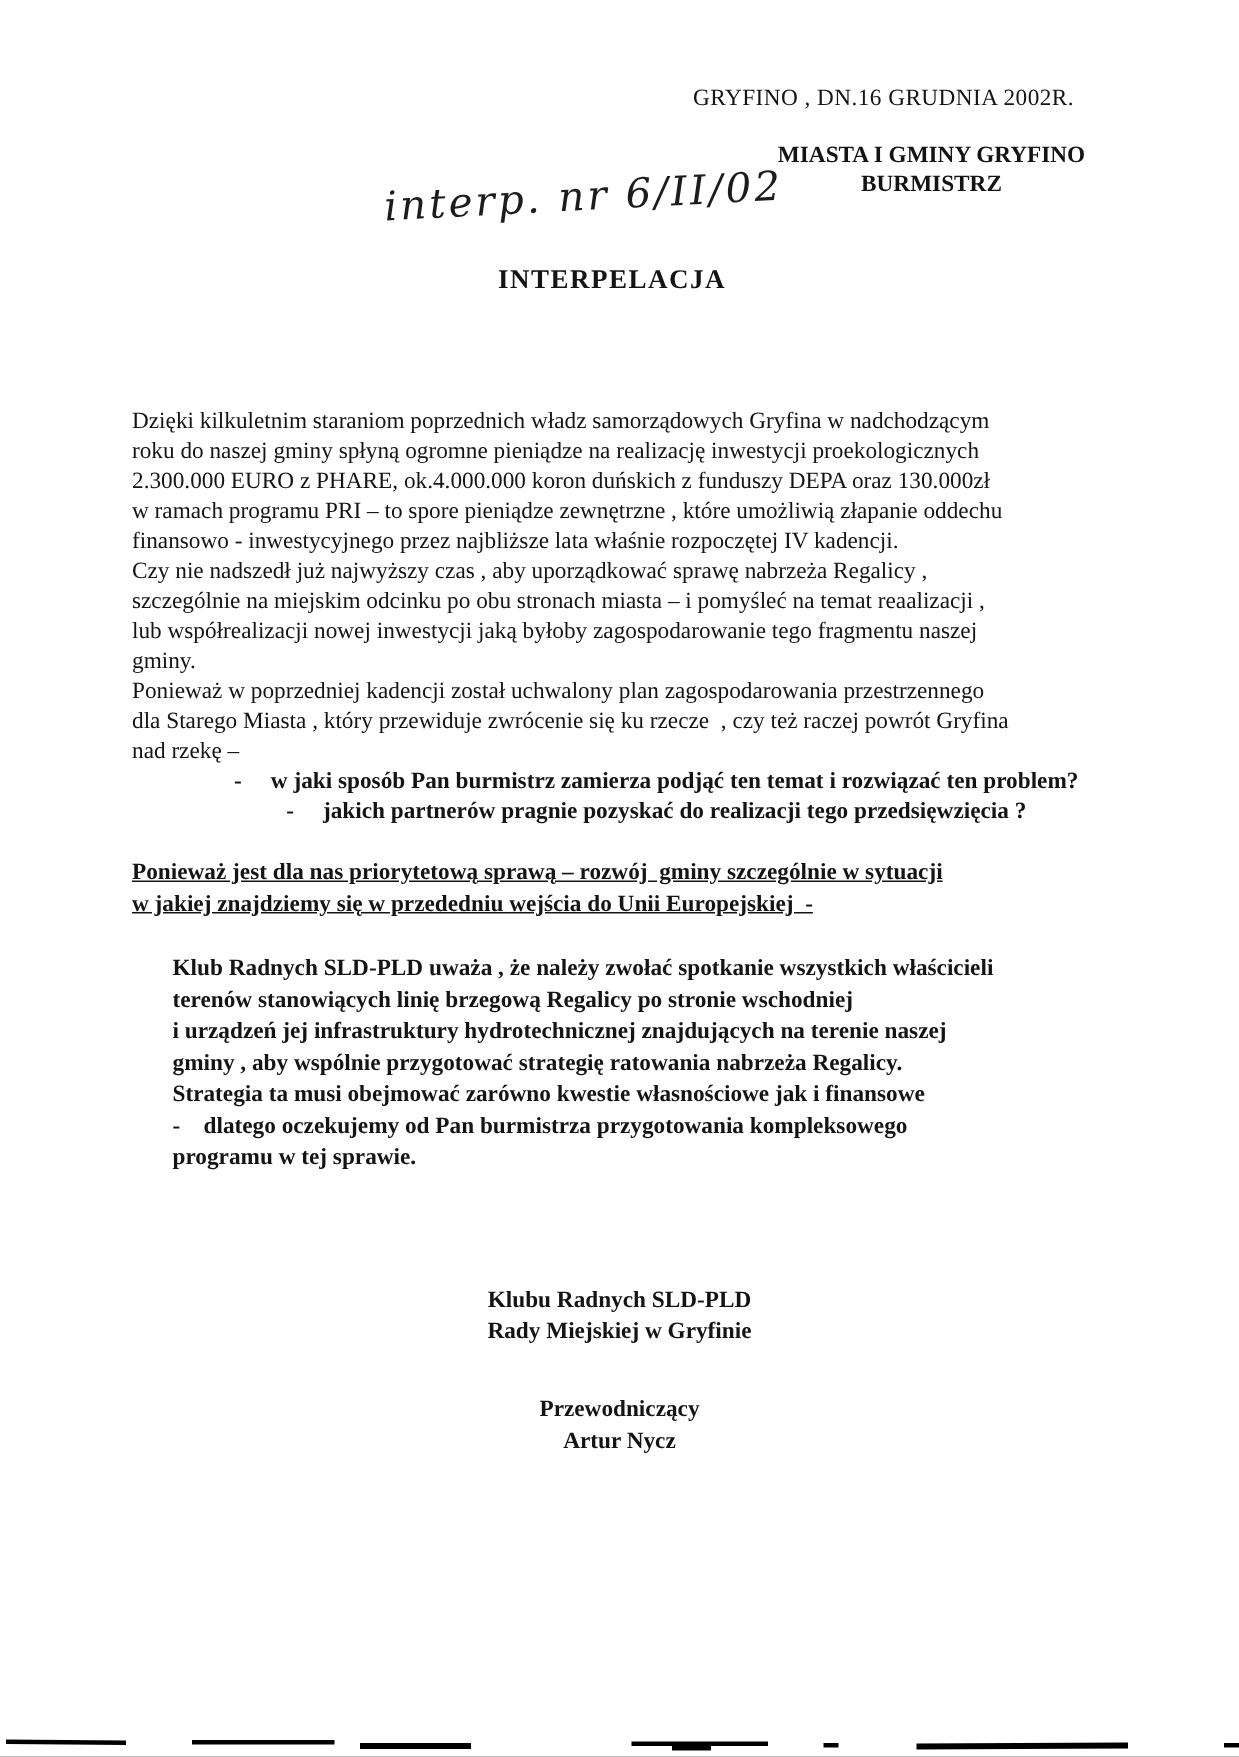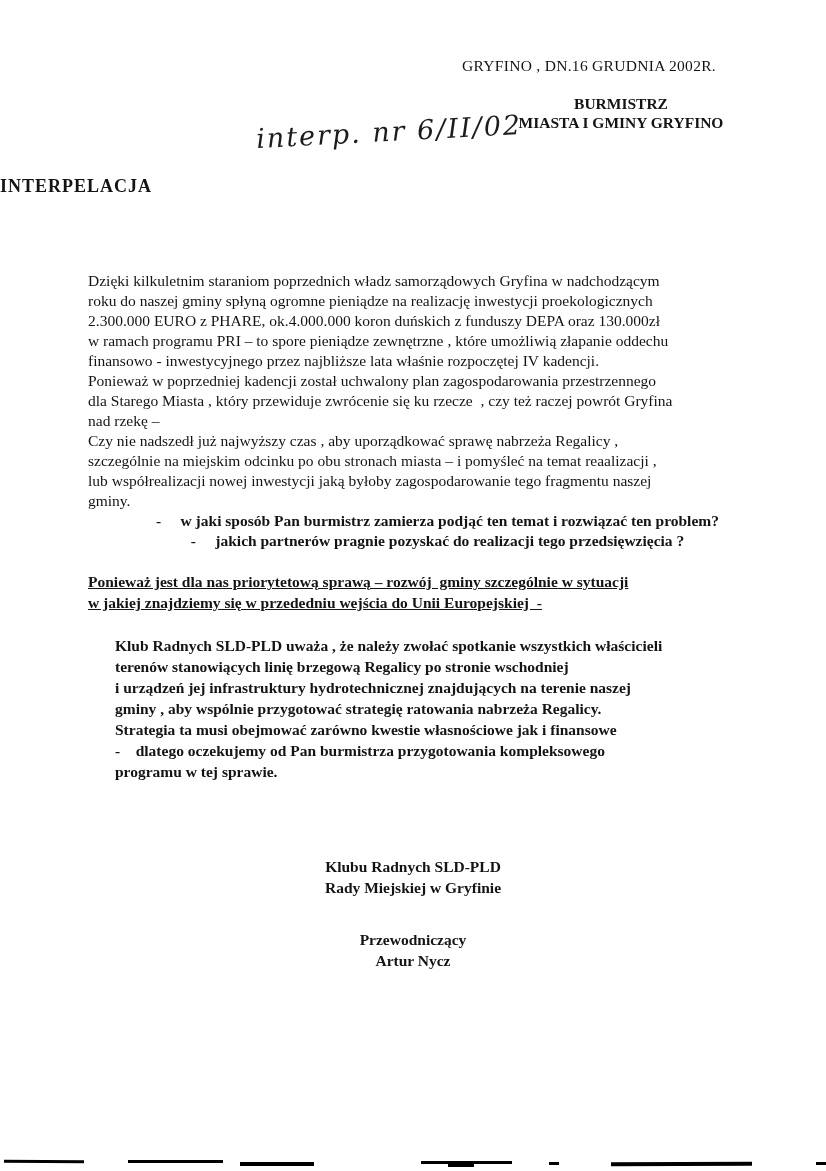--- a/index.html
+++ b/index.html
@@ -90,8 +90,8 @@
   <div class="date-line">GRYFINO , DN.16 GRUDNIA 2002R.</div>
 
   <div class="addressee">
+    <div>MIASTA I GMINY GRYFINO</div>
     <div>BURMISTRZ</div>
-    <div>MIASTA I GMINY GRYFINO</div>
   </div>
 
   <div class="handwriting">interp. nr 6/II/02</div>

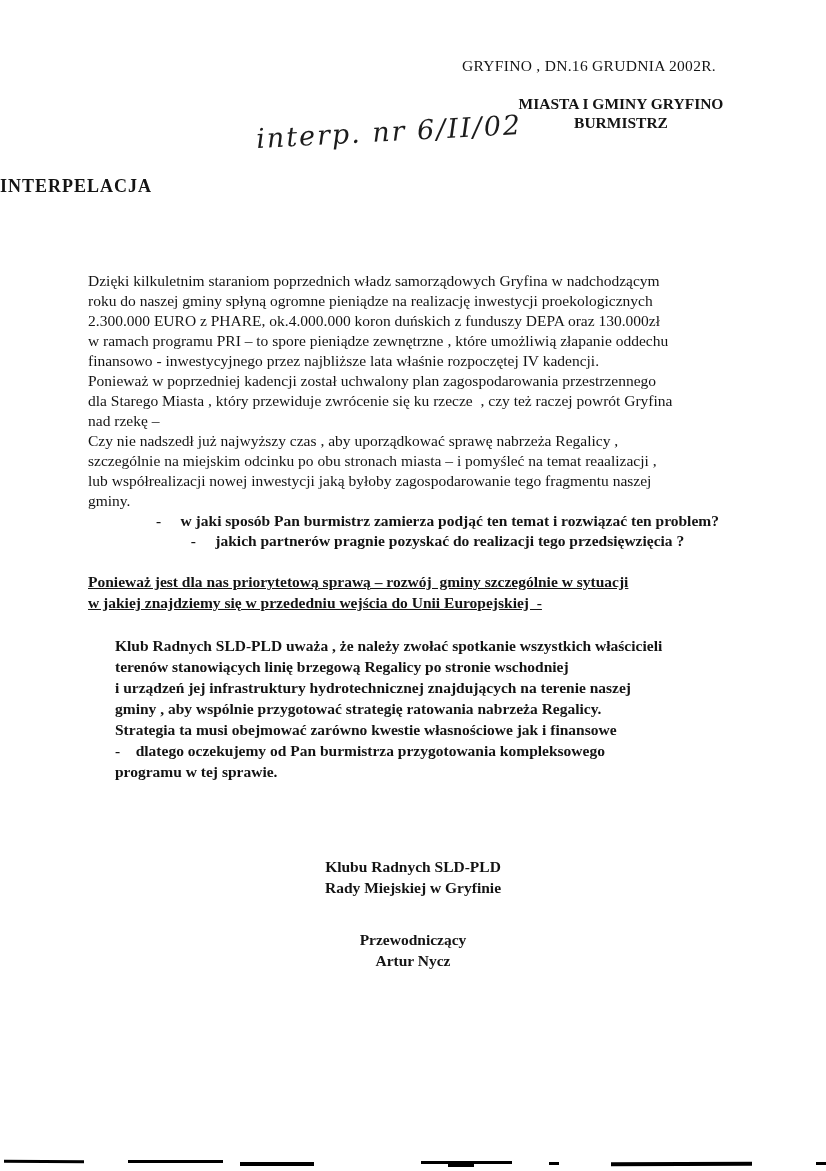--- a/index.html
+++ b/index.html
@@ -32,6 +32,8 @@
   }
   .heading{
     position:absolute;top:176px;left:0;width:752px;
+    text-align:center;
+    padding-left:32px;
   }
   .doc-title{
     font-size:18px;font-weight:bold;letter-spacing:1px;

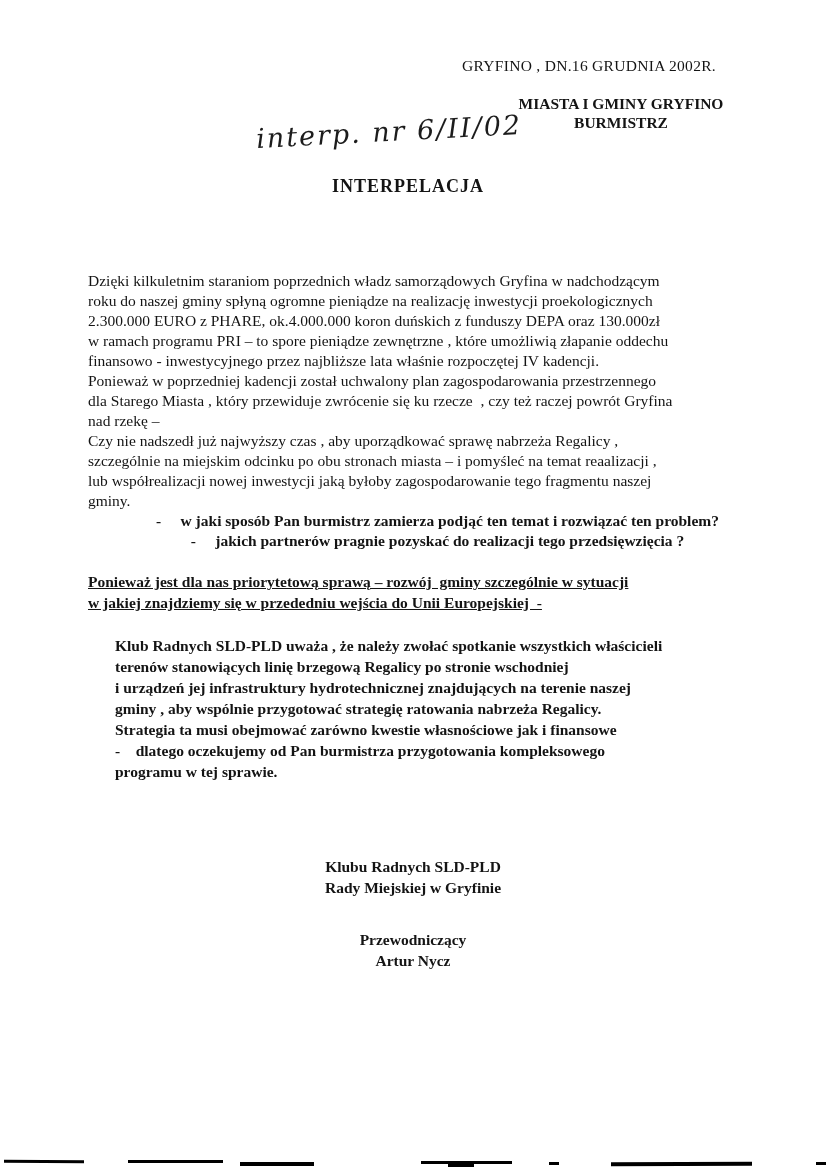--- a/index.html
+++ b/index.html
@@ -108,13 +108,13 @@
 2.300.000 EURO z PHARE, ok.4.000.000 koron duńskich z funduszy DEPA oraz 130.000zł
 w ramach programu PRI – to spore pieniądze zewnętrzne , które umożliwią złapanie oddechu
 finansowo - inwestycyjnego przez najbliższe lata właśnie rozpoczętej IV kadencji.</p>
-    <p class="pre">Ponieważ w poprzedniej kadencji został uchwalony plan zagospodarowania przestrzennego
-dla Starego Miasta , który przewiduje zwrócenie się ku rzecze  , czy też raczej powrót Gryfina
-nad rzekę –</p>
     <p class="pre">Czy nie nadszedł już najwyższy czas , aby uporządkować sprawę nabrzeża Regalicy ,
 szczególnie na miejskim odcinku po obu stronach miasta – i pomyśleć na temat reaalizacji ,
 lub współrealizacji nowej inwestycji jaką byłoby zagospodarowanie tego fragmentu naszej
 gminy.</p>
+    <p class="pre">Ponieważ w poprzedniej kadencji został uchwalony plan zagospodarowania przestrzennego
+dla Starego Miasta , który przewiduje zwrócenie się ku rzecze  , czy też raczej powrót Gryfina
+nad rzekę –</p>
     <div class="questions pre">-     w jaki sposób Pan burmistrz zamierza podjąć ten temat i rozwiązać ten problem?
 -     jakich partnerów pragnie pozyskać do realizacji tego przedsięwzięcia ?</div>
     <div class="priority pre">Ponieważ jest dla nas priorytetową sprawą – rozwój  gminy szczególnie w sytuacji

